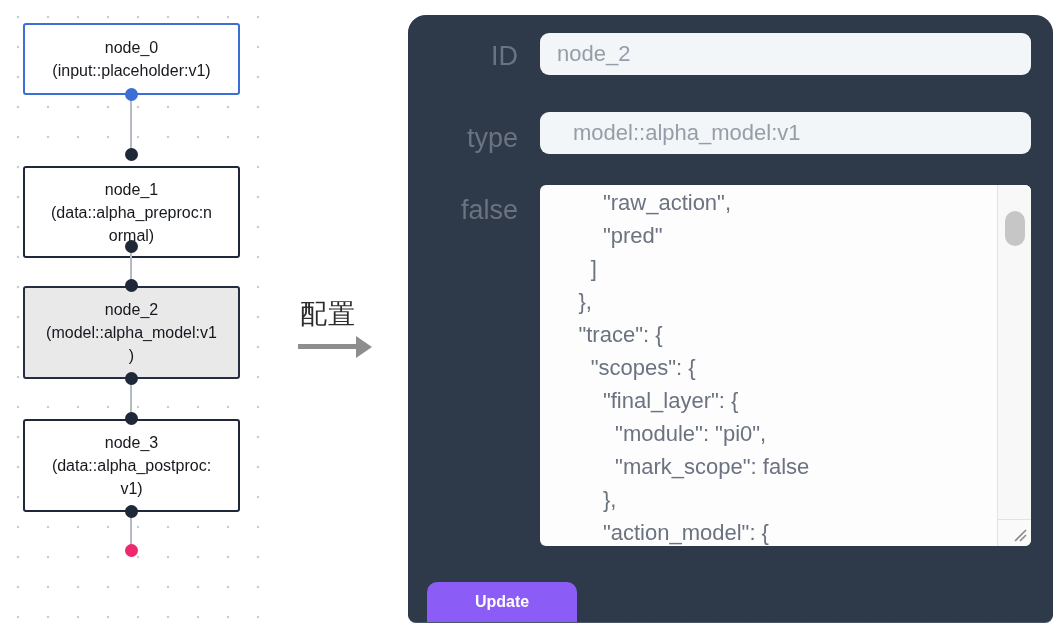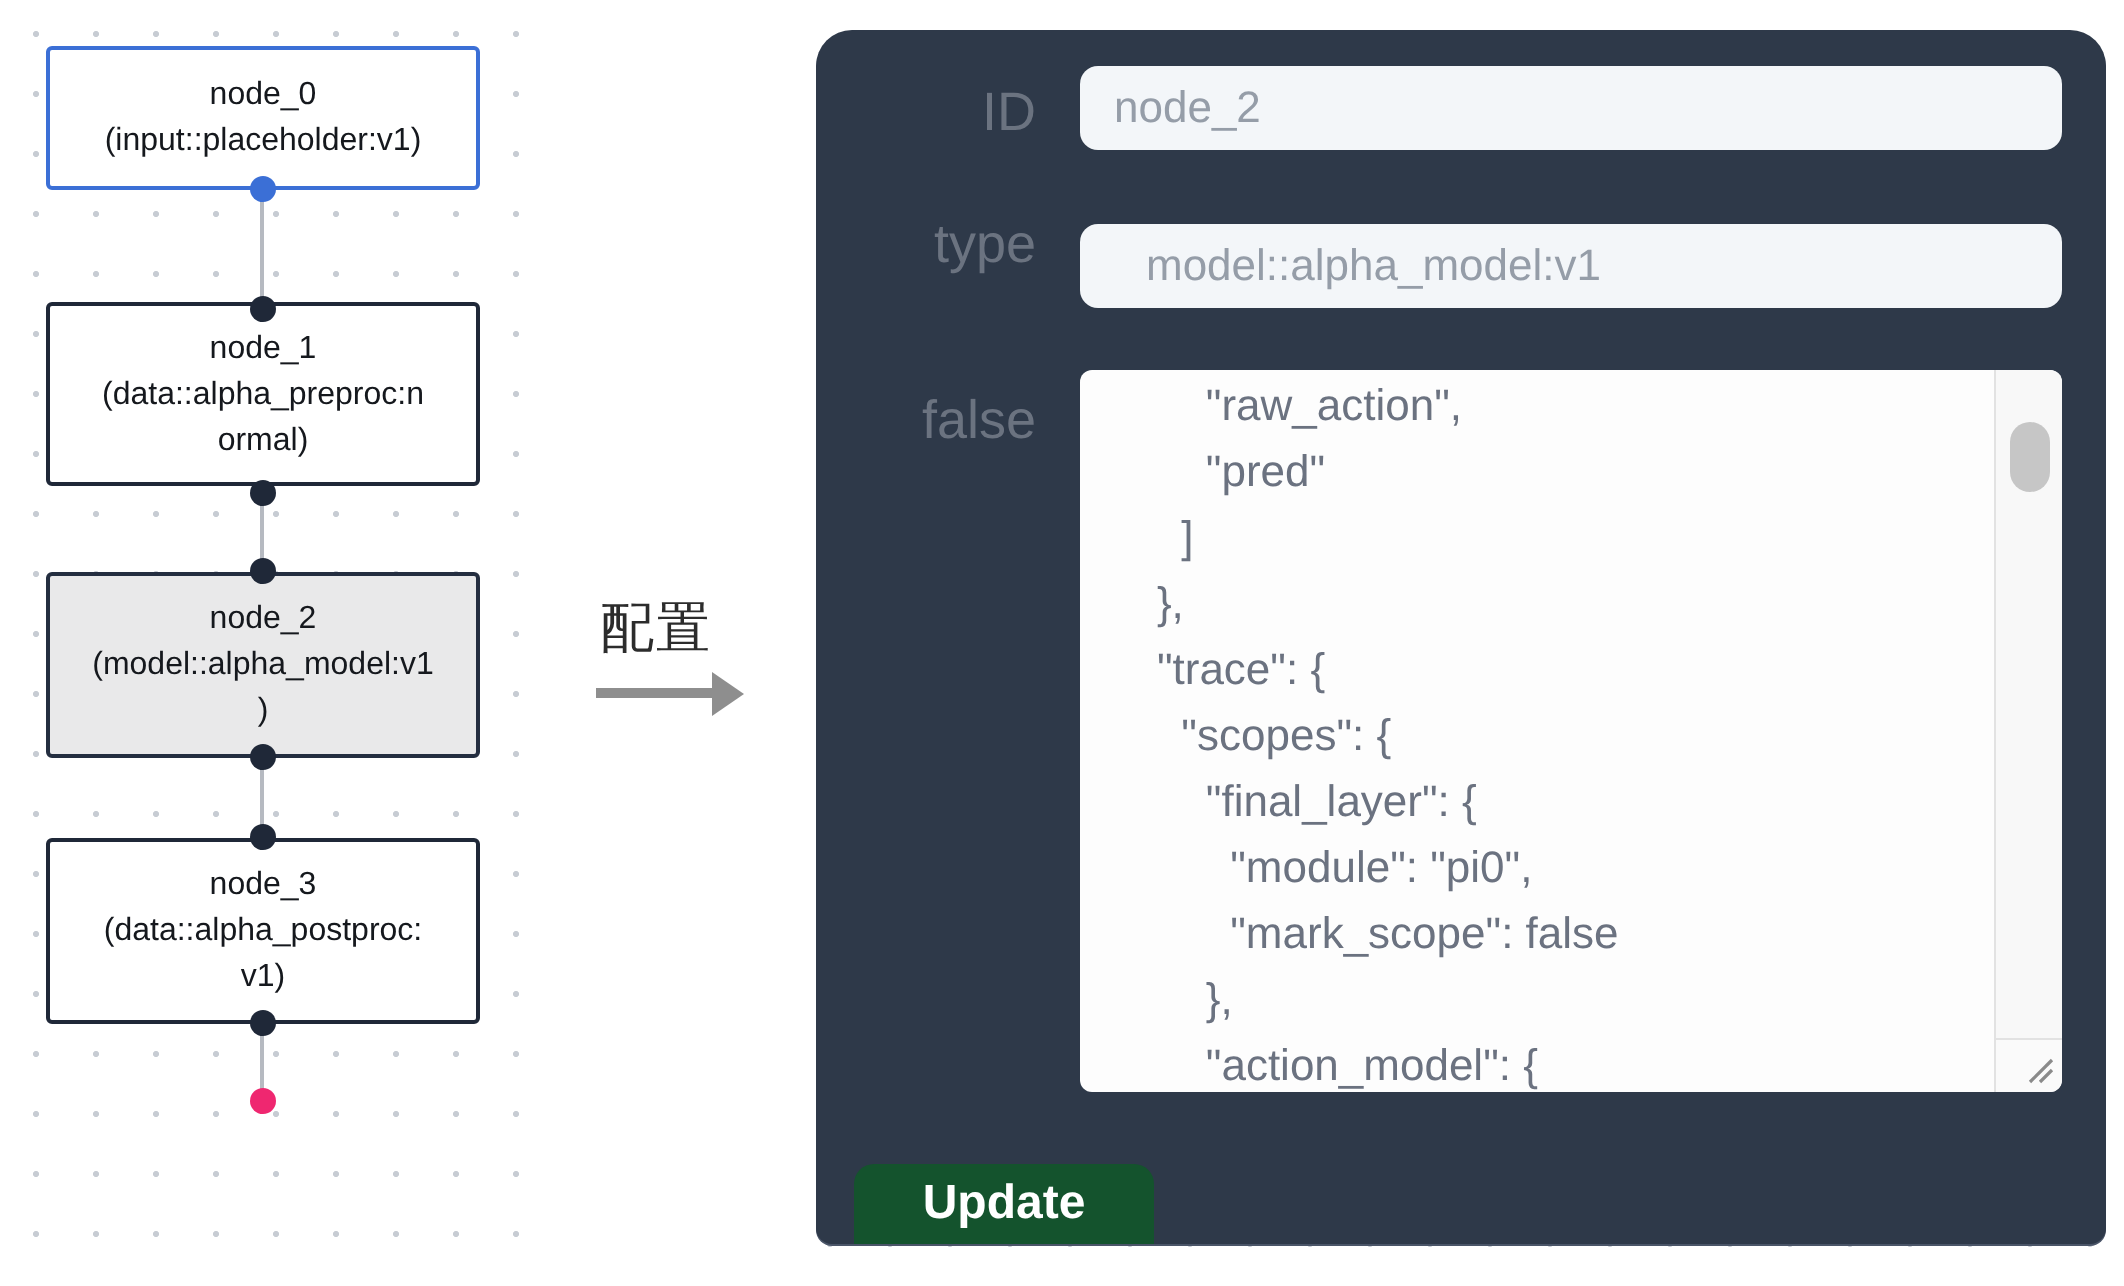--- a/index.html
+++ b/index.html
@@ -61,7 +61,7 @@
   .f-label { position:absolute; left:10px; width:100px; text-align:right;
              color:#6b7380; font-size:27px; }
   .label-id     { top:26px; }
-  .label-type   { top:92px; }
+  .label-type   { top:108px; }
   .label-config { top:180px; }
 
   .f-input { position:absolute; left:132px; width:491px; height:42px;

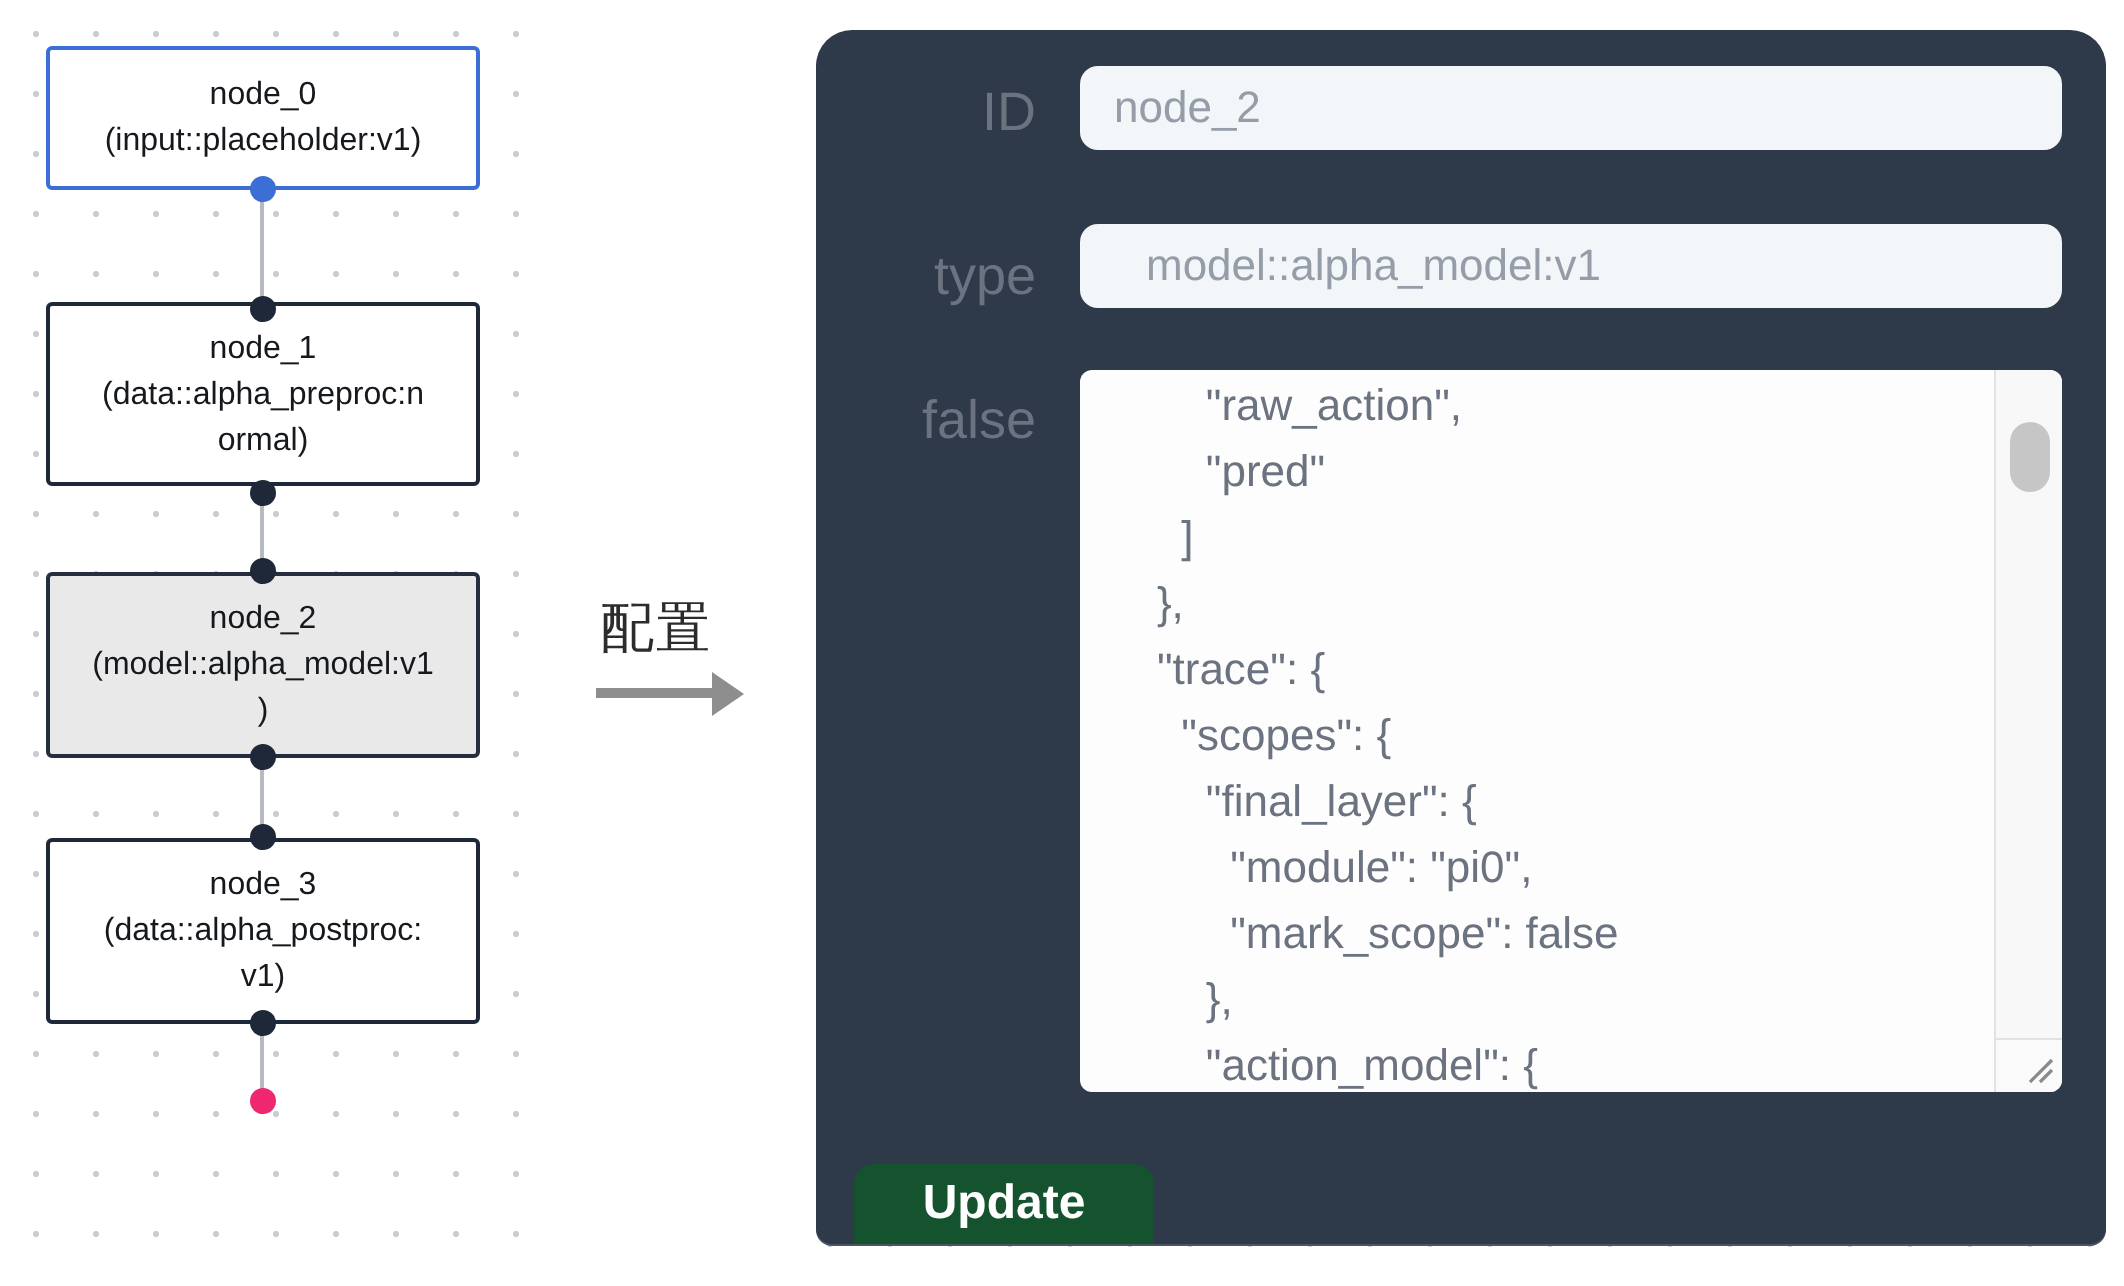--- a/index.html
+++ b/index.html
@@ -20,7 +20,7 @@
   }
   .node-text { font-size:16px; line-height:23px; color:#15181d; white-space:pre-line; }
   .node-0 { top:23px;  height:72px; border-color:#3b6fd6; }
-  .node-1 { top:151px; height:92px; }
+  .node-1 { top:166px; height:92px; }
   .node-2 { top:286px; height:93px; background:#e9e9ea; border-color:#242e40; }
   .node-3 { top:419px; height:93px; }
   .node-4 { top:551px; height:70px; border-color:#e82c6e; }

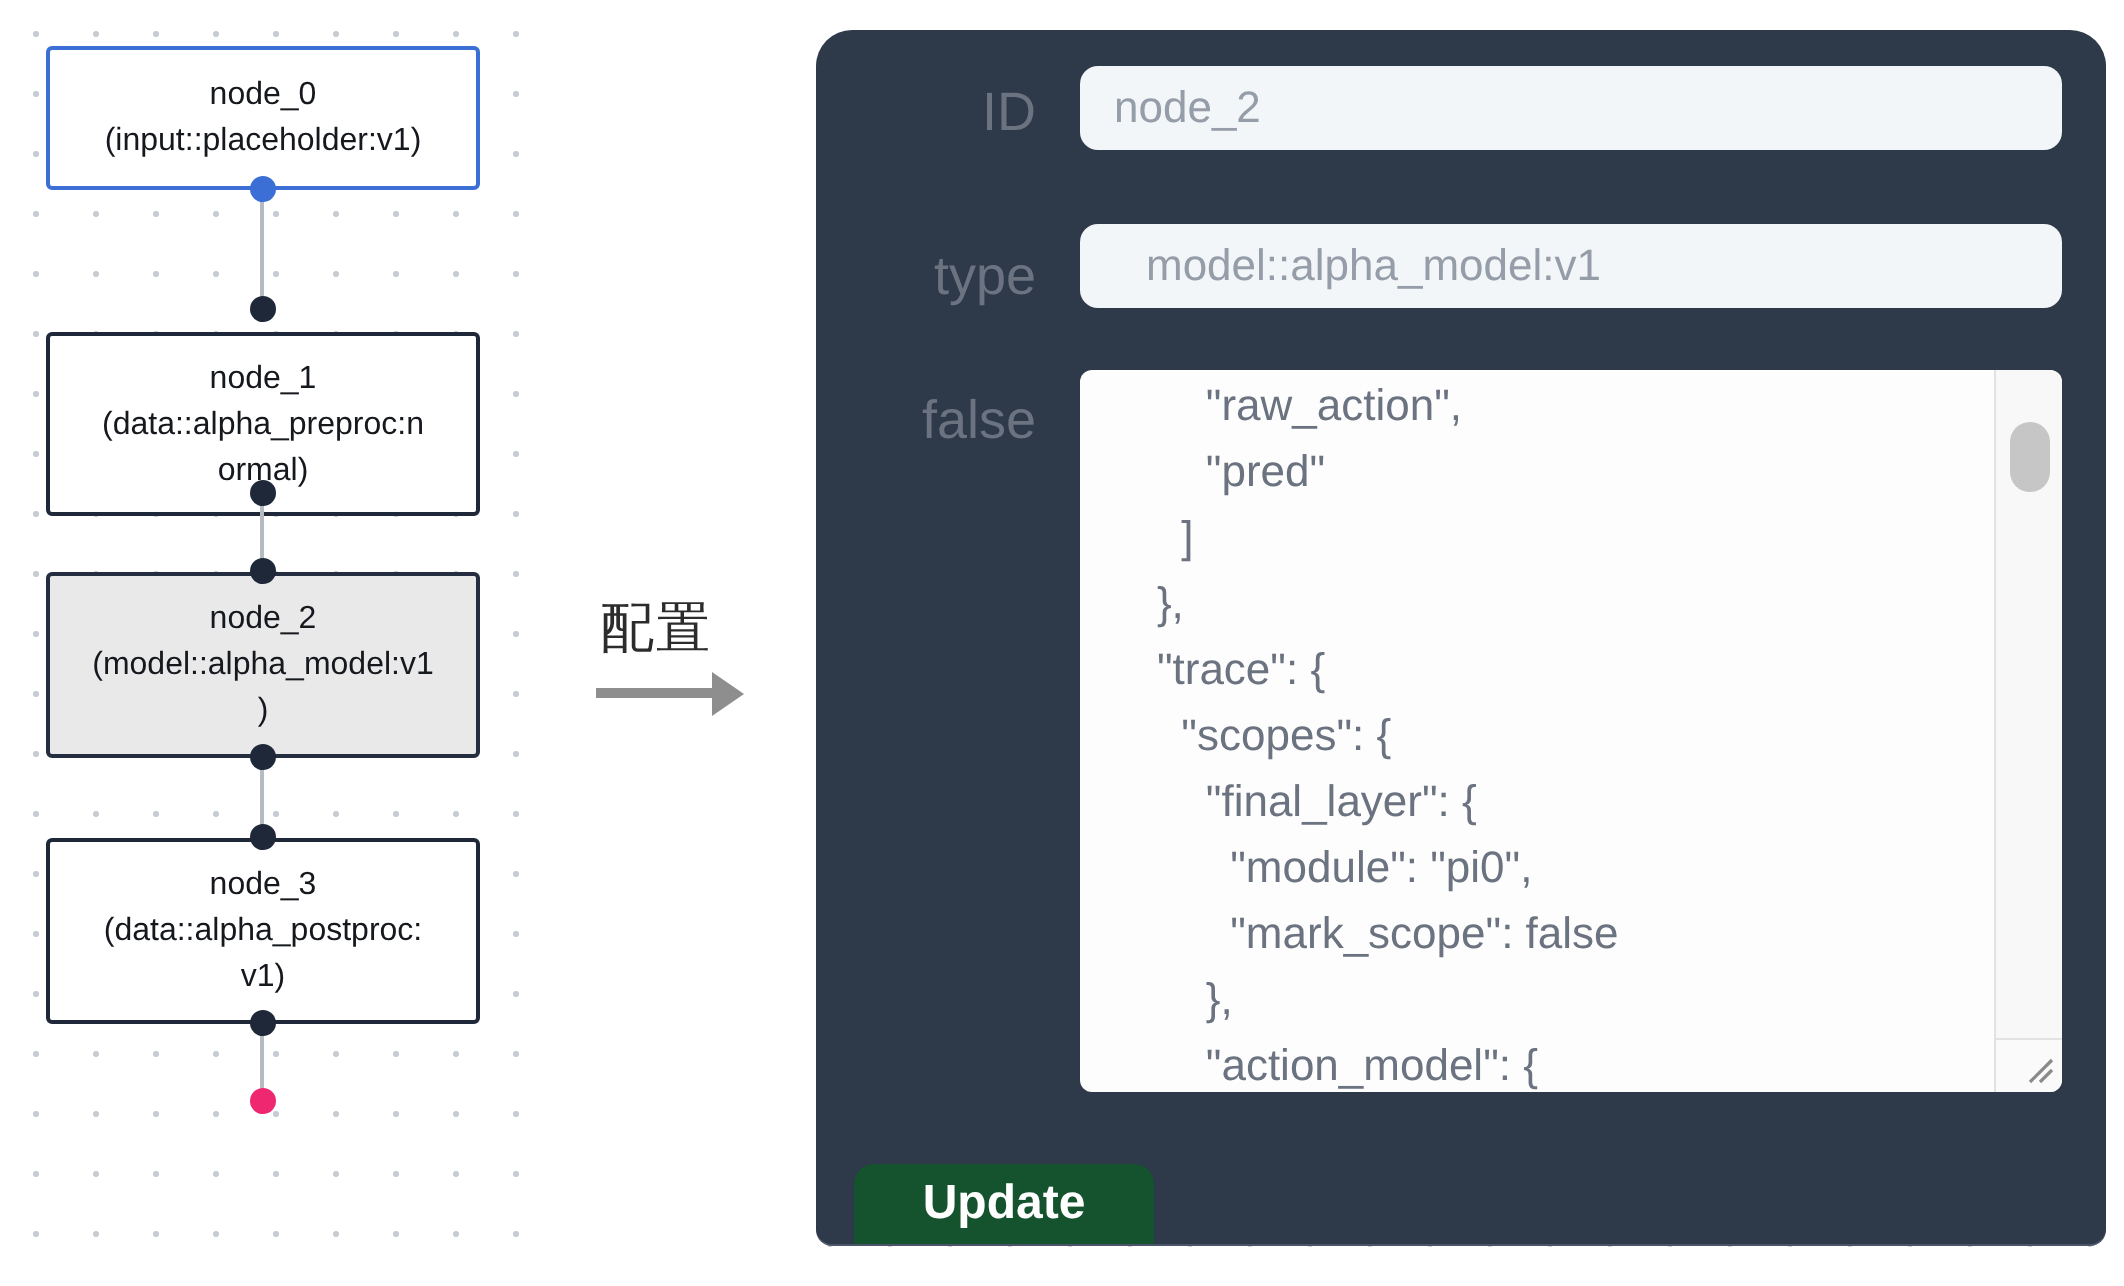--- a/index.html
+++ b/index.html
@@ -84,8 +84,8 @@
   .resize-glyph { position:absolute; right:3px; bottom:3px; }
 
   .update-btn { position:absolute; left:19px; top:567px; width:150px; height:40px;
-                background:#14532d; color:#ffffff; border:none; border-radius:10px 10px 0 0;
-                font-size:24px; font-weight:600; font-family:inherit;
+                background:#8b5cf6; color:#ffffff; border:none; border-radius:10px 10px 0 0;
+                font-size:16px; font-weight:600; font-family:inherit;
                 display:flex; align-items:center; justify-content:center; cursor:pointer; }
 </style>
 </head>

